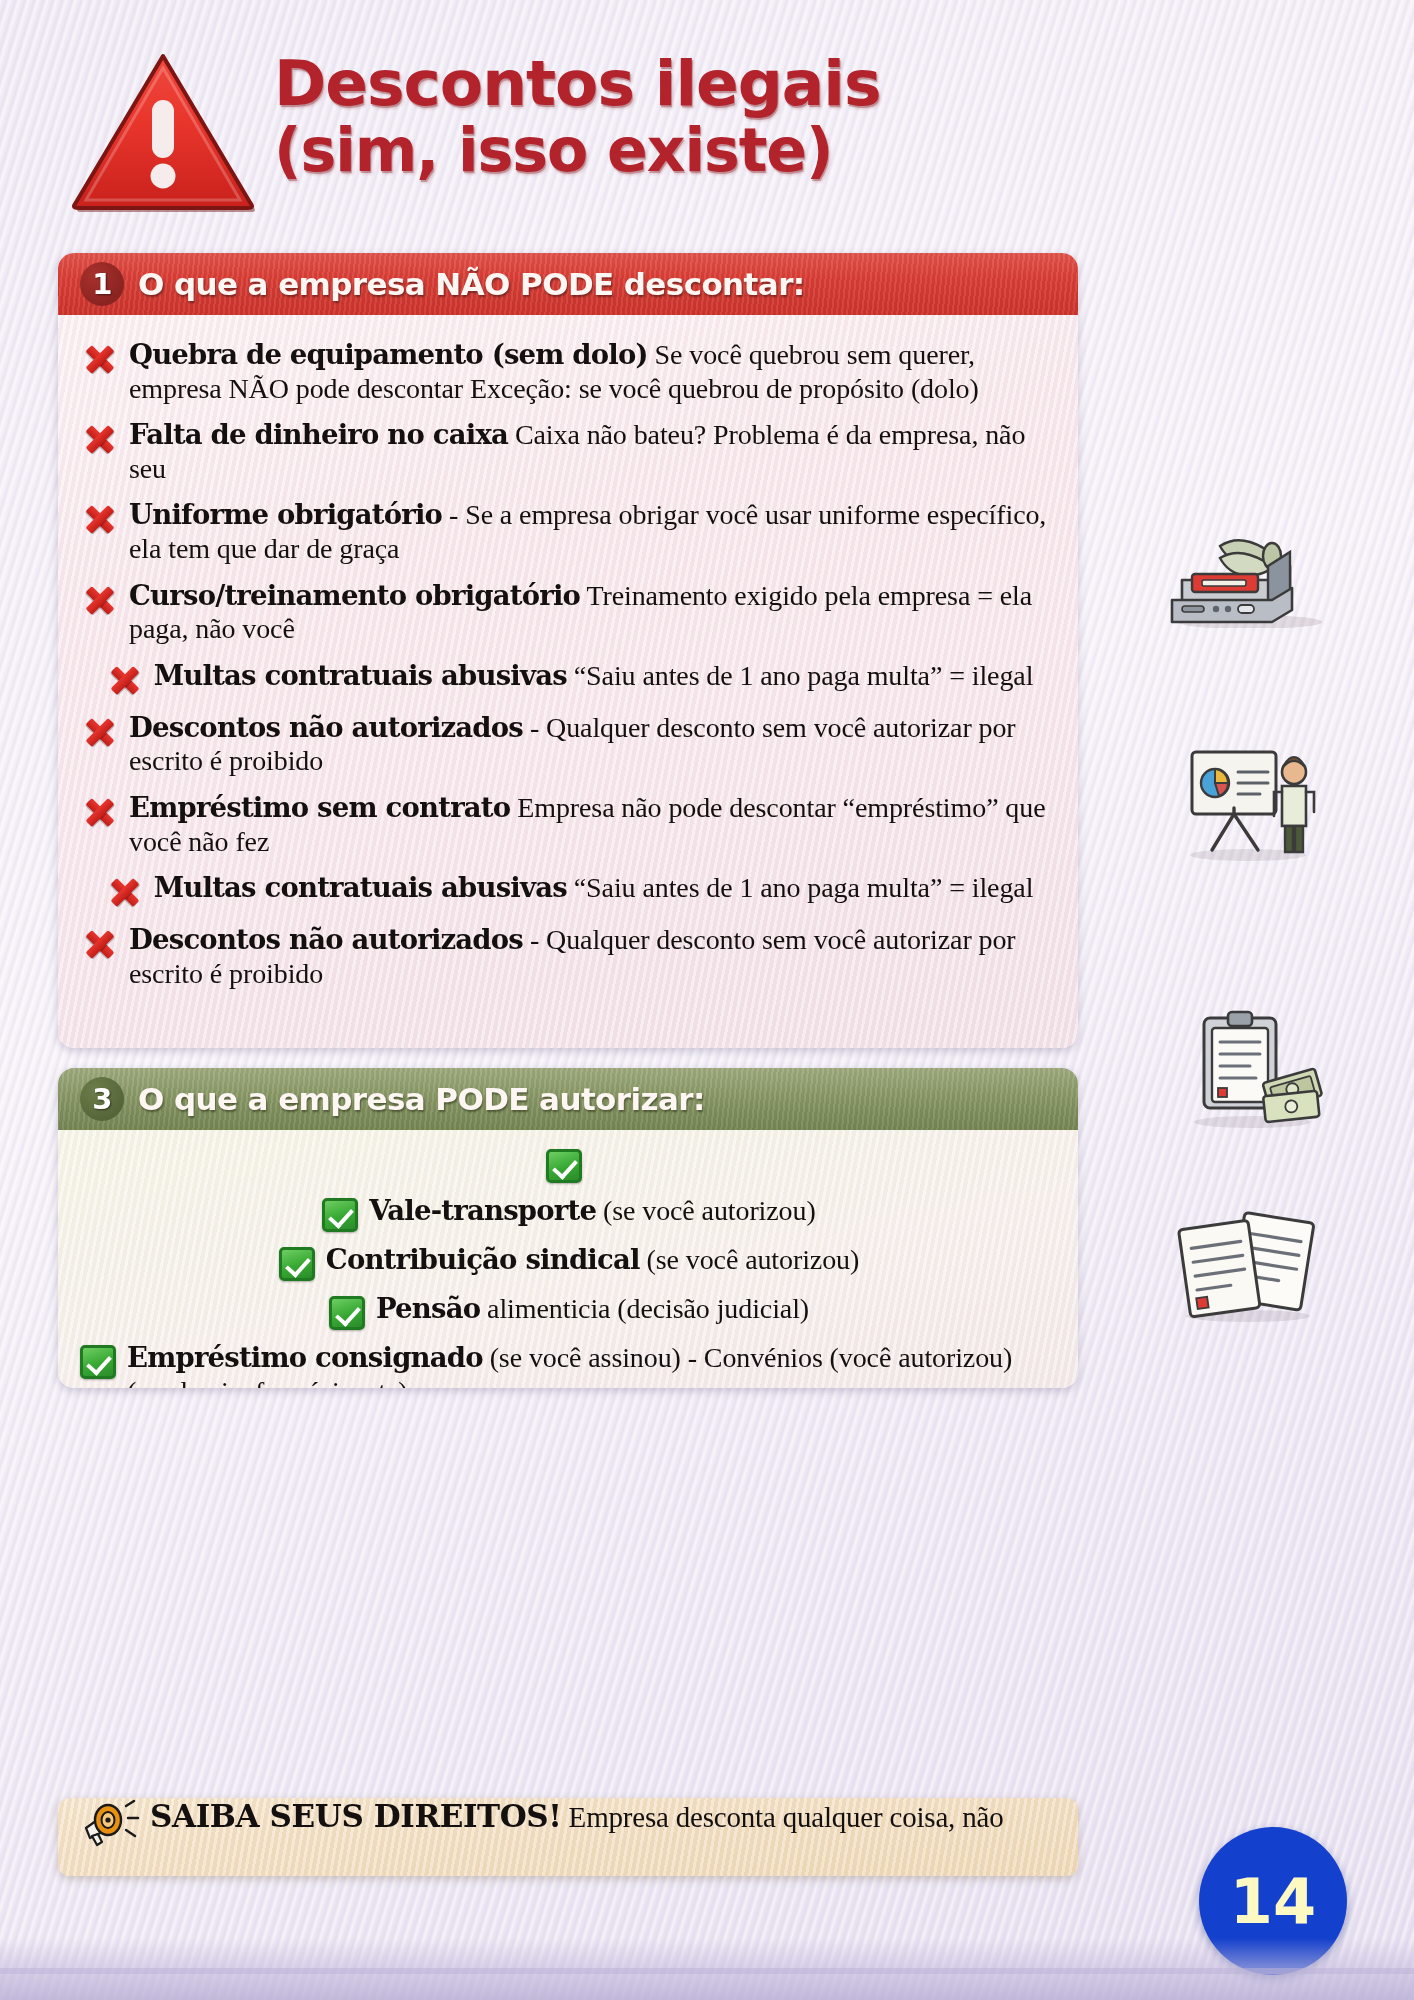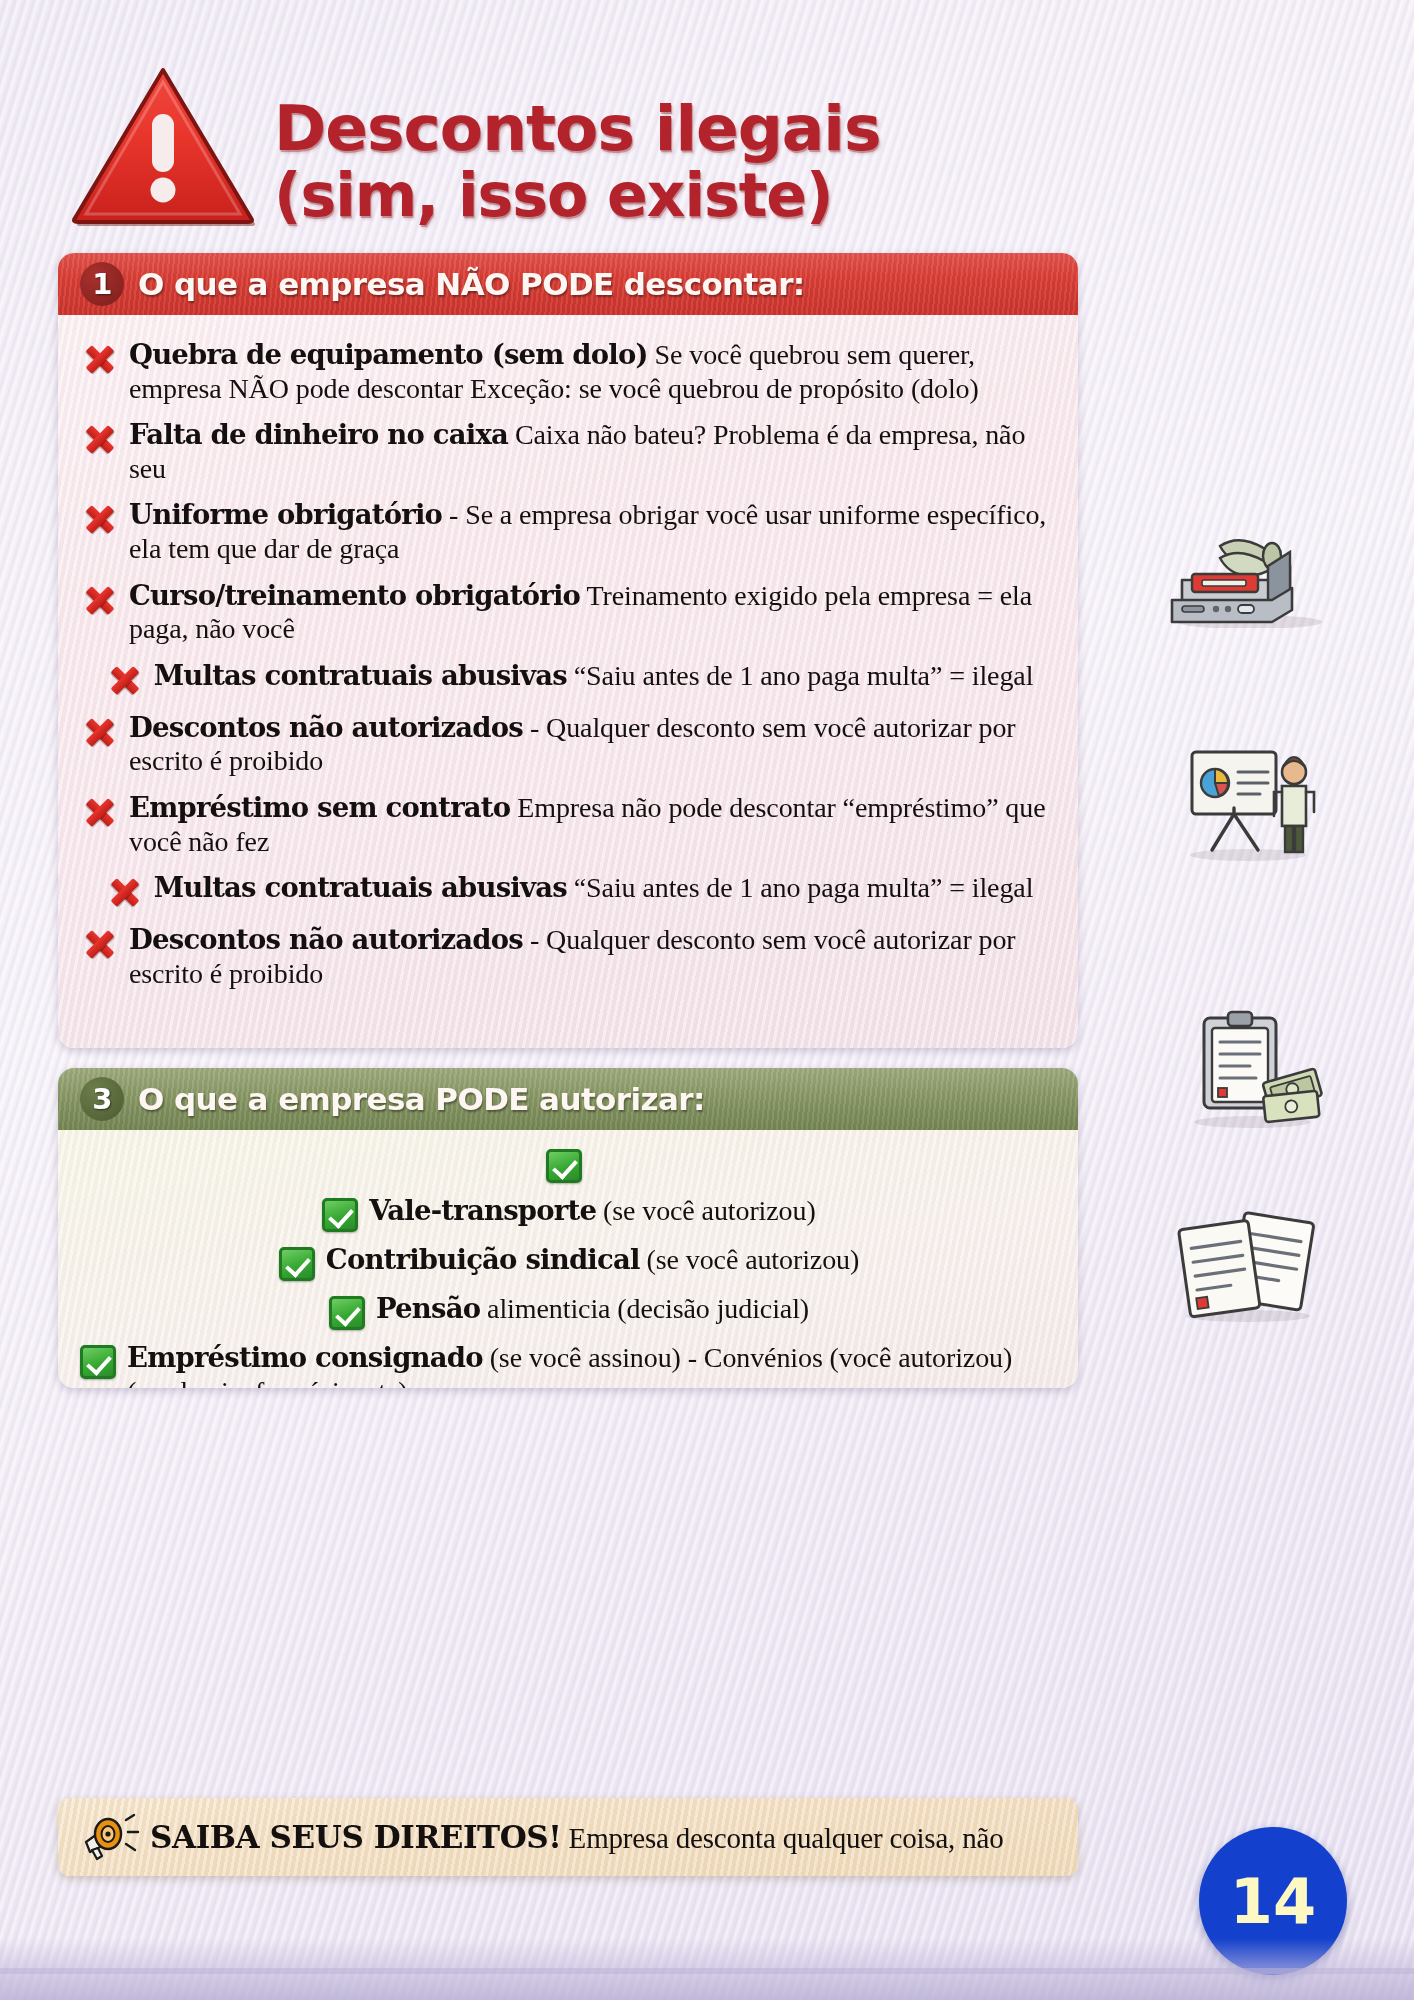--- a/index.html
+++ b/index.html
@@ -14,7 +14,7 @@
   .page { position:relative; width:1414px; height:2000px; }
 
   
-  .header { position:absolute; left:70px; top:48px; width:1000px; height:178px; display:flex; align-items:flex-end; gap:18px; }
+  .header { position:absolute; left:70px; top:48px; width:1000px; height:178px; display:flex; align-items:flex-start; gap:18px; }
   .warn-tri { width:186px; height:164px; flex:0 0 186px; position:relative; }
   .title-block { padding-top:4px; }
   .title-l1, .title-l2 {

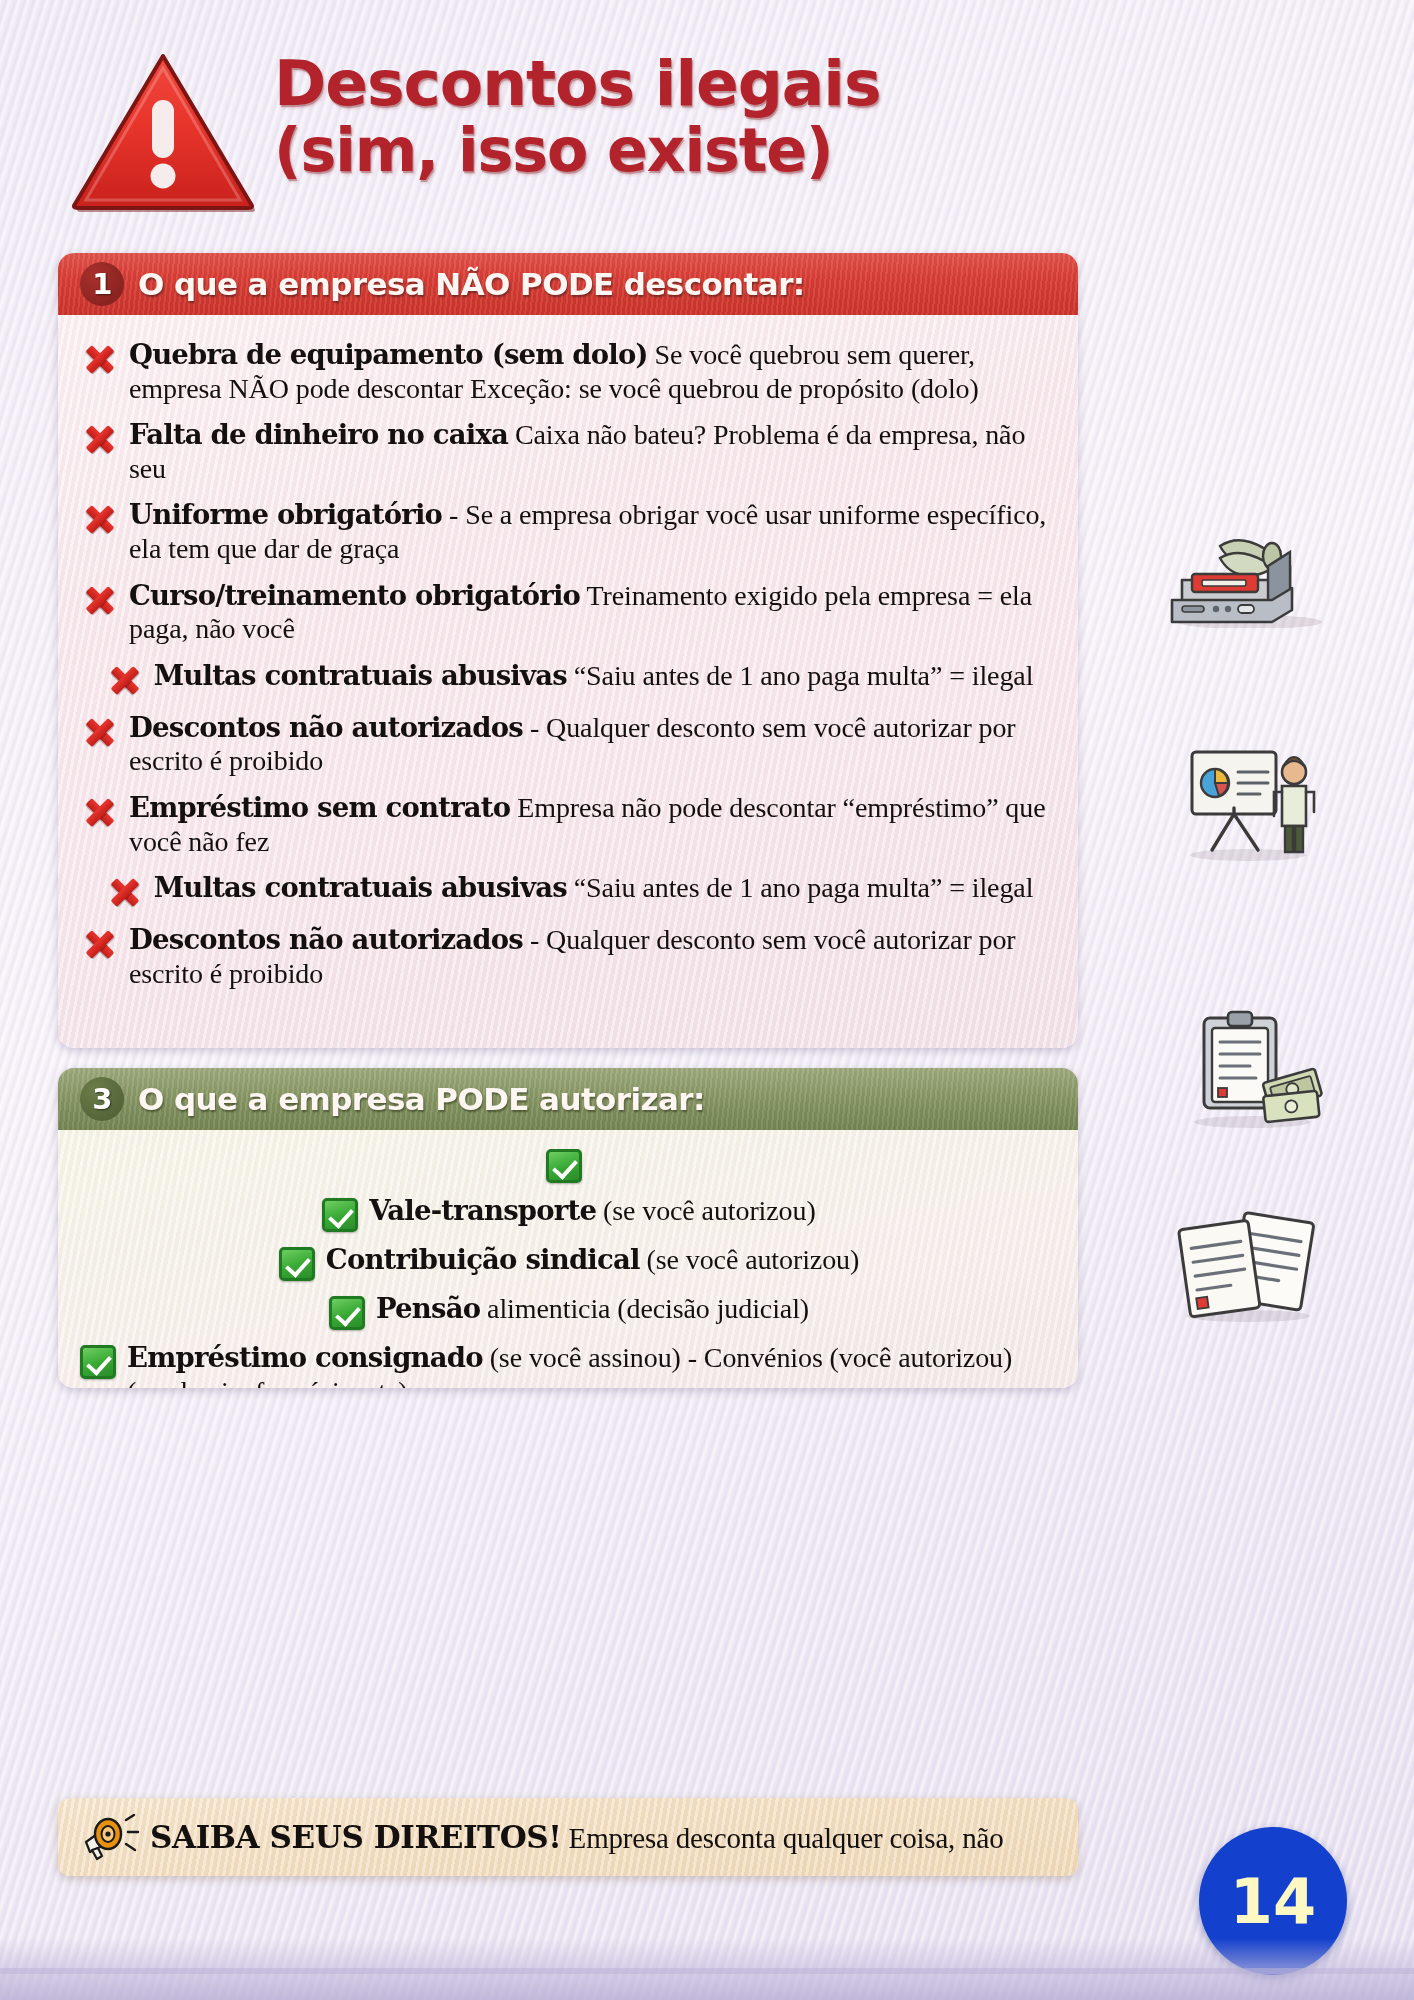--- a/index.html
+++ b/index.html
@@ -94,7 +94,7 @@
 
   
   #banner { position:absolute; left:58px; top:1798px; width:1020px; height:78px;
-            border-radius:12px; display:flex; align-items:center; padding:0 18px 0 22px; overflow:hidden;
+            border-radius:12px; display:flex; padding:0 18px 0 22px; overflow:hidden;
             background:
               repeating-linear-gradient(100deg, rgba(255,255,255,.30) 0 3px, rgba(226,205,176,.28) 3px 7px),
               linear-gradient(175deg,#f6e6cd 0%,#f3dfc2 40%,#f0dbbb 72%,#eed7b4 100%);

